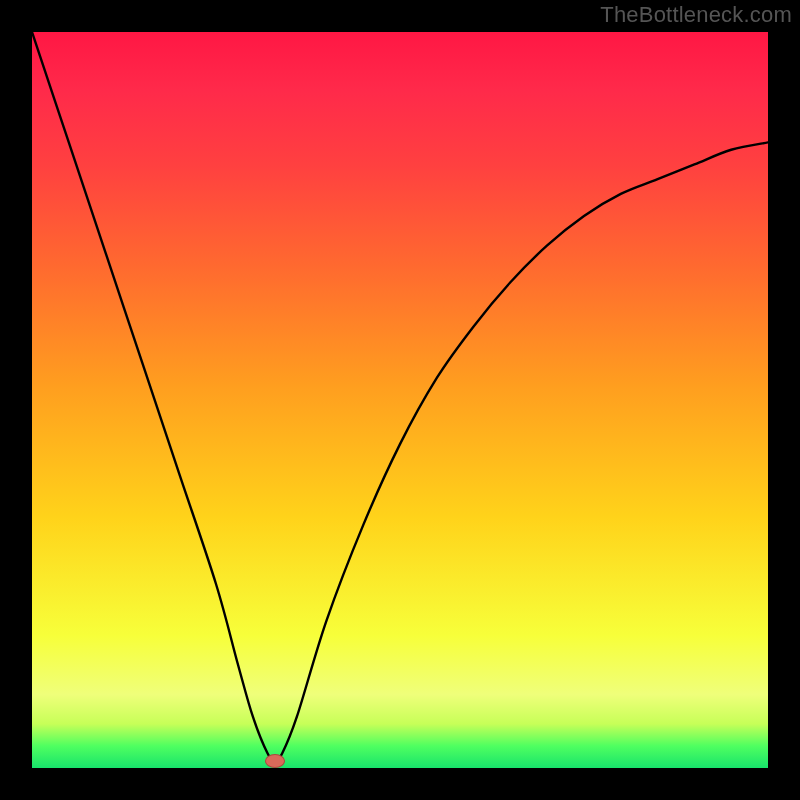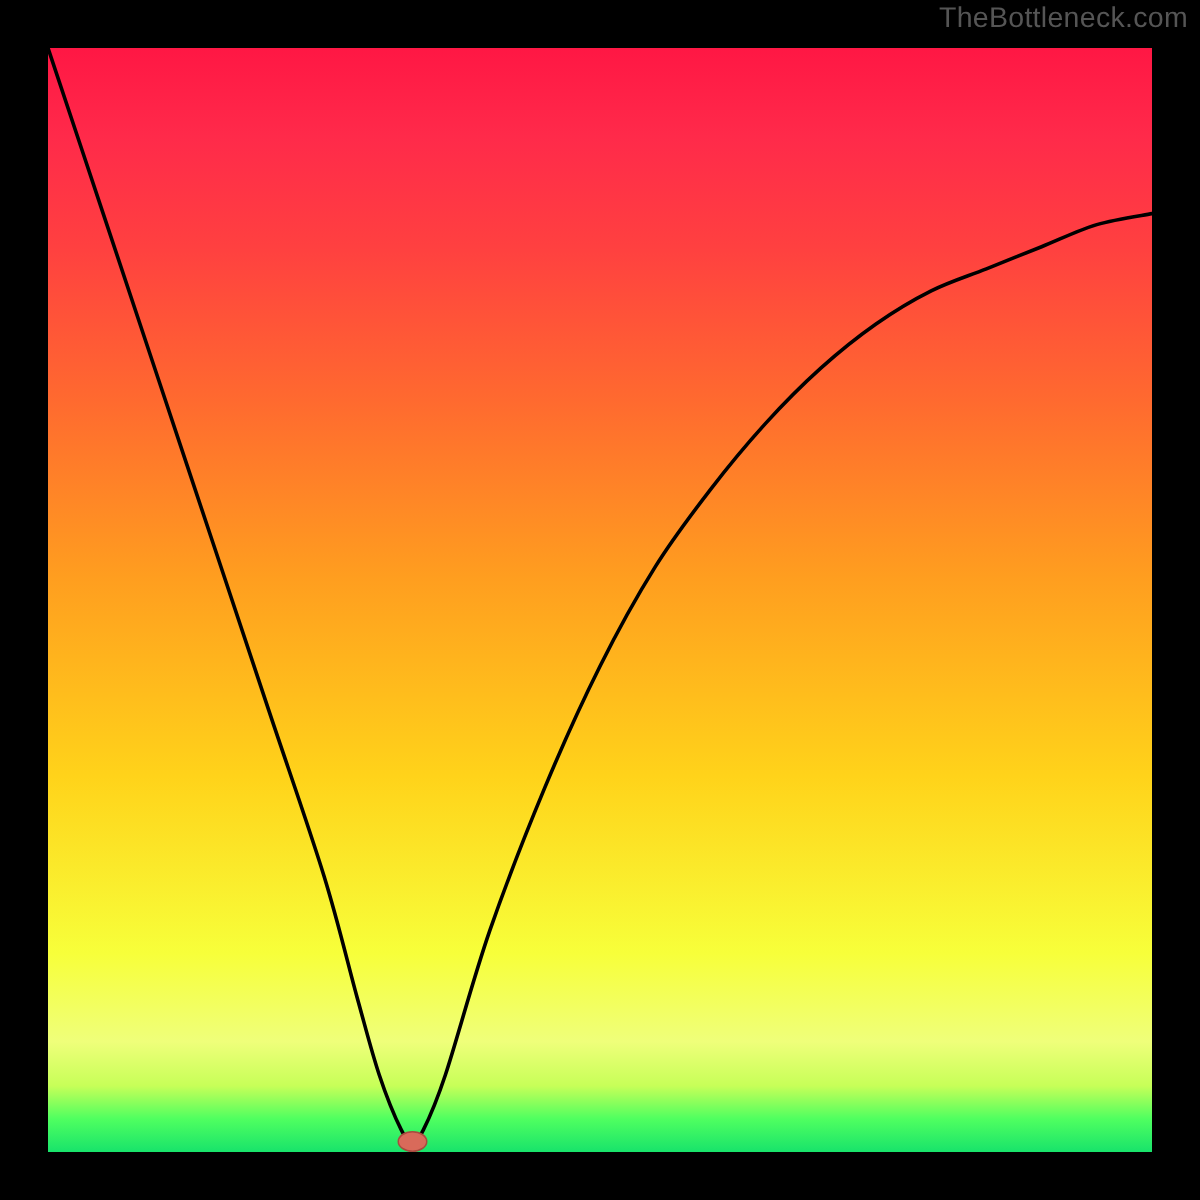--- a/index.html
+++ b/index.html
@@ -44,7 +44,7 @@
     top: 2px;
     right: 8px;
     color: #555;
-    font-size: 19px;
+    font-size: 22px;
     font-weight: 400;
     letter-spacing: 0.2px;
     user-select: none;

